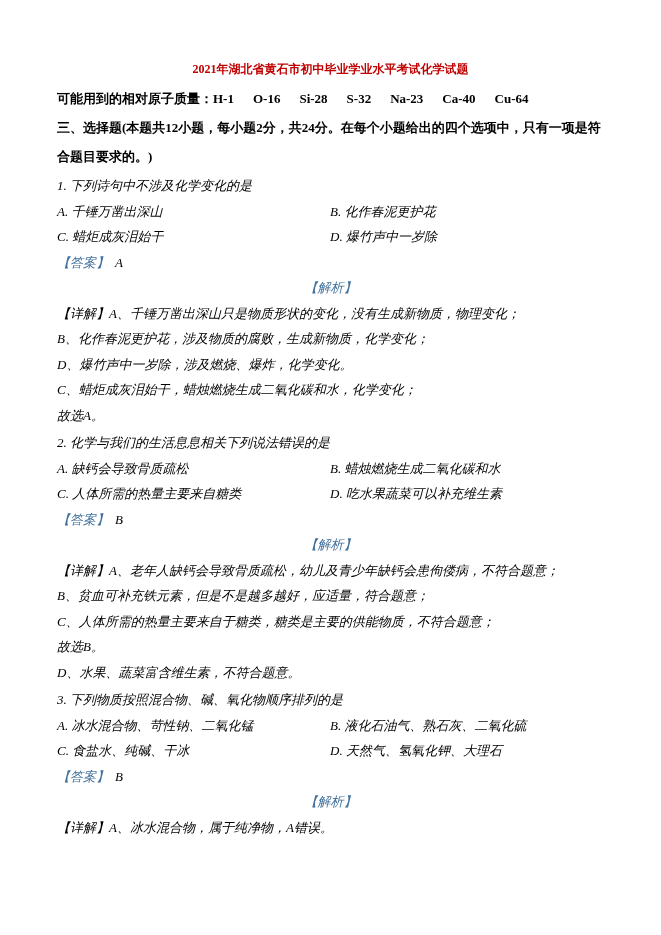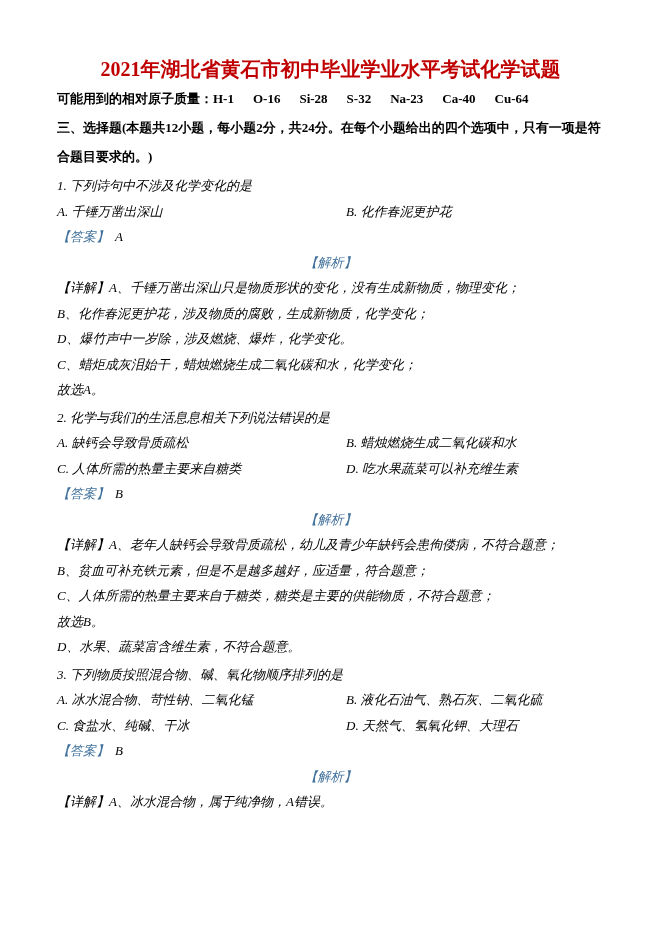--- a/index.html
+++ b/index.html
@@ -21,7 +21,7 @@
     margin-top: 6px;
     line-height: 30px;
     text-align: center;
-    font-size: 20px;
+    font-size: 12px;
     font-weight: bold;
     color: #c00000;
   }

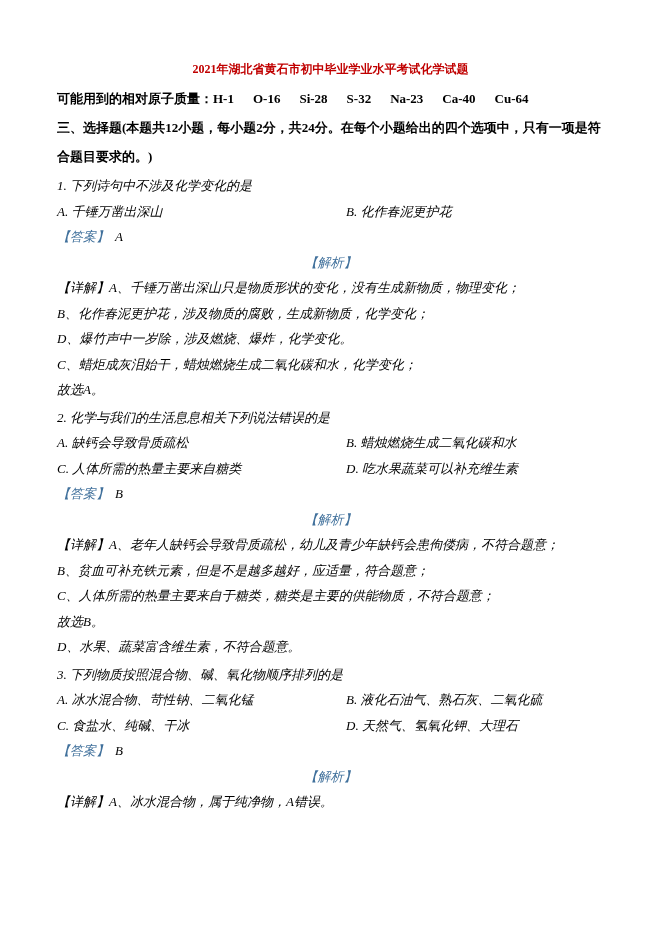--- a/index.html
+++ b/index.html
@@ -32,7 +32,6 @@
     display: grid;
     grid-template-columns: 273px 1fr;
     line-height: 25.5px;
-    gap: 16px;
   }
   .options-row p { line-height: 25.5px; }
   .blue { color: #41719c; text-align: center; }

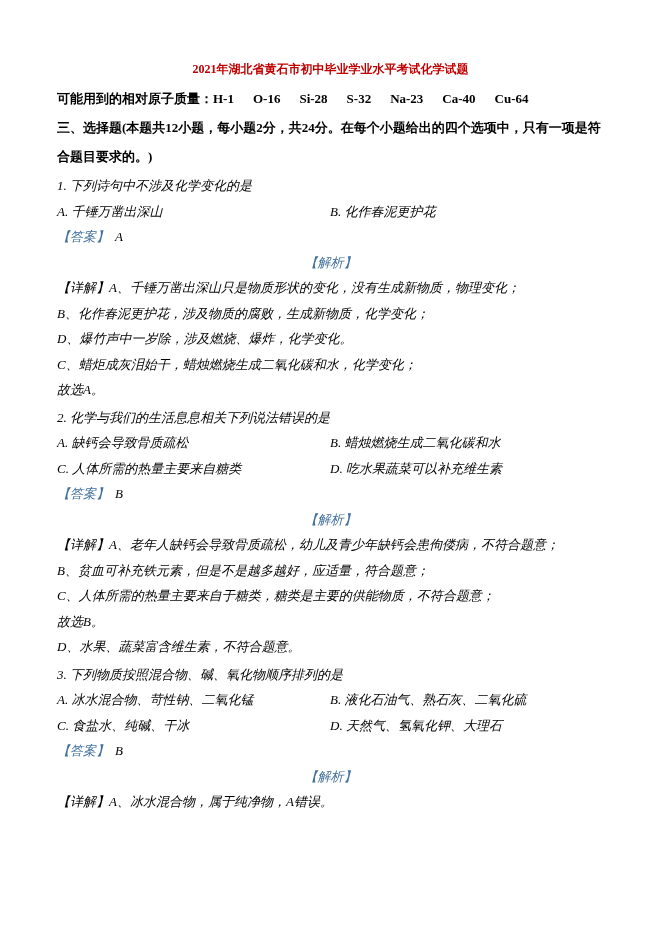--- a/index.html
+++ b/index.html
@@ -55,6 +55,10 @@
       <p>A. 千锤万凿出深山</p>
       <p>B. 化作春泥更护花</p>
     </div>
+    <div class="options-row">
+      <p>C. 蜡炬成灰泪始干</p>
+      <p>D. 爆竹声中一岁除</p>
+    </div>
     <p><span class="blue">【答案】</span><span class="answer-value">A</span></p>
     <p class="blue">【解析】</p>
     <p>【详解】A、千锤万凿出深山只是物质形状的变化，没有生成新物质，物理变化；</p>

